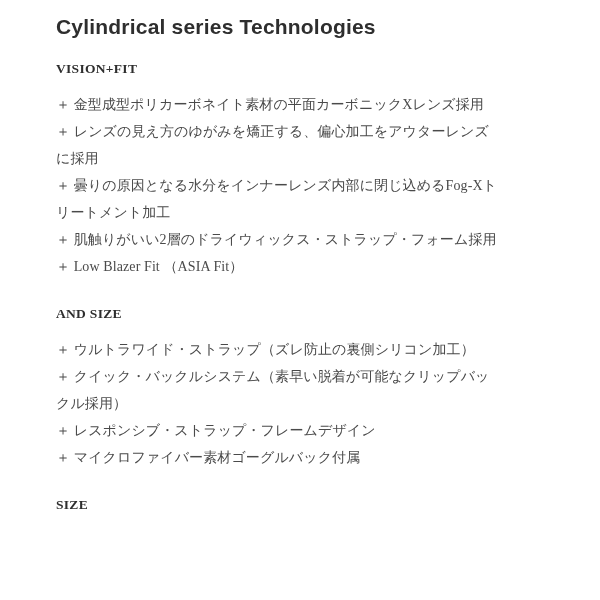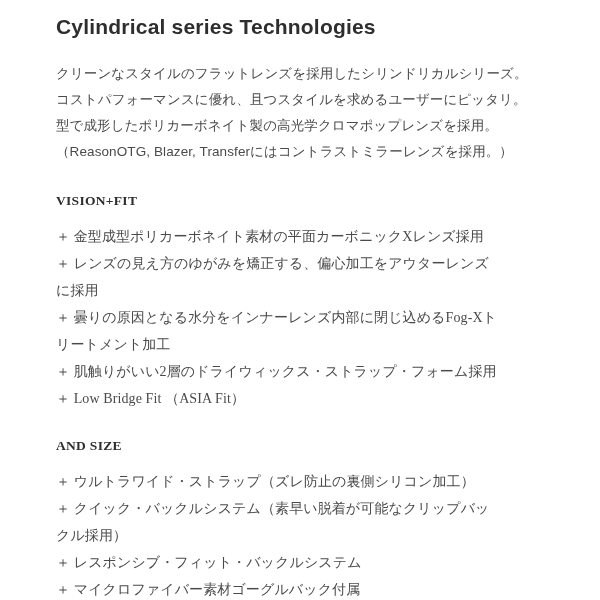--- a/index.html
+++ b/index.html
@@ -72,12 +72,6 @@
 
   <h1 class="doc-title">Cylindrical series Technologies</h1>
 
-  <div class="intro">
-    <div>クリーンなスタイルのフラットレンズを採用したシリンドリカルシリーズ。</div>
-    <div>コストパフォーマンスに優れ、且つスタイルを求めるユーザーにピッタリ。</div>
-    <div>型で成形したポリカーボネイト製の高光学クロマポップレンズを採用。</div>
-    <div>（ReasonOTG, Blazer, Transferにはコントラストミラーレンズを採用。）</div>
-  </div>
 
   <section class="section">
     <h2 class="section-heading">VISION+FIT</h2>

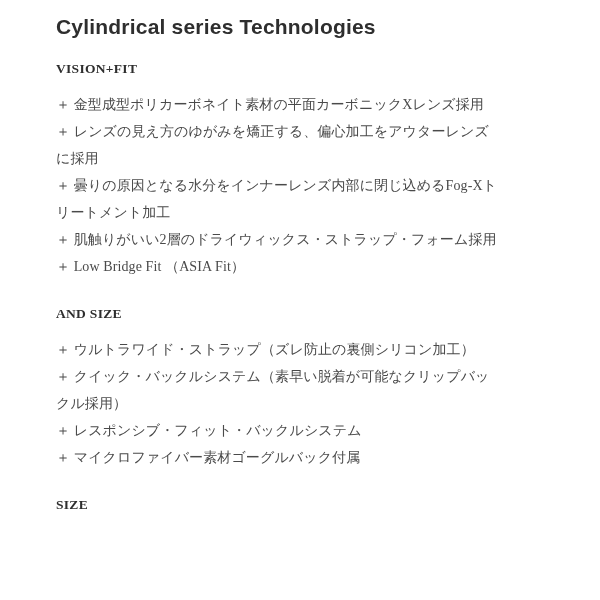--- a/index.html
+++ b/index.html
@@ -80,7 +80,7 @@
       <li class="bullet-item">＋ レンズの見え方のゆがみを矯正する、偏心加工をアウターレンズに採用</li>
       <li class="bullet-item">＋ 曇りの原因となる水分をインナーレンズ内部に閉じ込めるFog-Xトリートメント加工</li>
       <li class="bullet-item">＋ 肌触りがいい2層のドライウィックス・ストラップ・フォーム採用</li>
-      <li class="bullet-item">＋ Low Bridge Fit （ASIA Fit）</li>
+      <li class="bullet-item">＋ Low Blazer Fit （ASIA Fit）</li>
     </ul>
   </section>
 

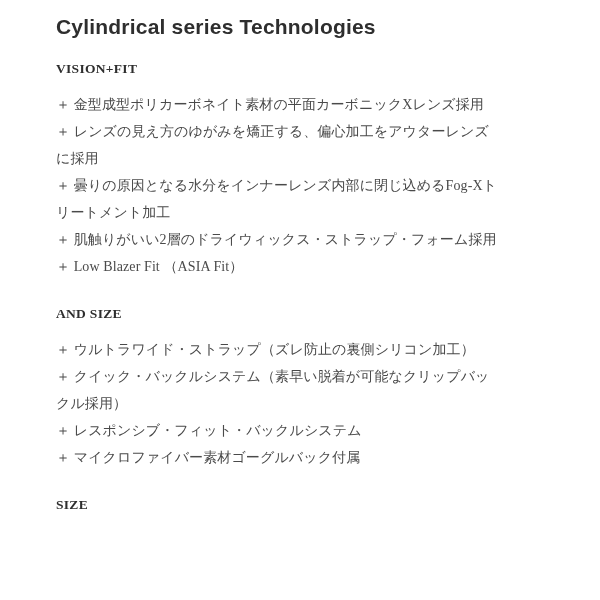--- a/index.html
+++ b/index.html
@@ -89,7 +89,7 @@
     <ul class="bullet-list">
       <li class="bullet-item">＋ ウルトラワイド・ストラップ（ズレ防止の裏側シリコン加工）</li>
       <li class="bullet-item">＋ クイック・バックルシステム（素早い脱着が可能なクリップバックル採用）</li>
-      <li class="bullet-item">＋ レスポンシブ・フィット・バックルシステム</li>
+      <li class="bullet-item">＋ レスポンシブ・ストラップ・フレームデザイン</li>
       <li class="bullet-item">＋ マイクロファイバー素材ゴーグルバック付属</li>
     </ul>
   </section>

